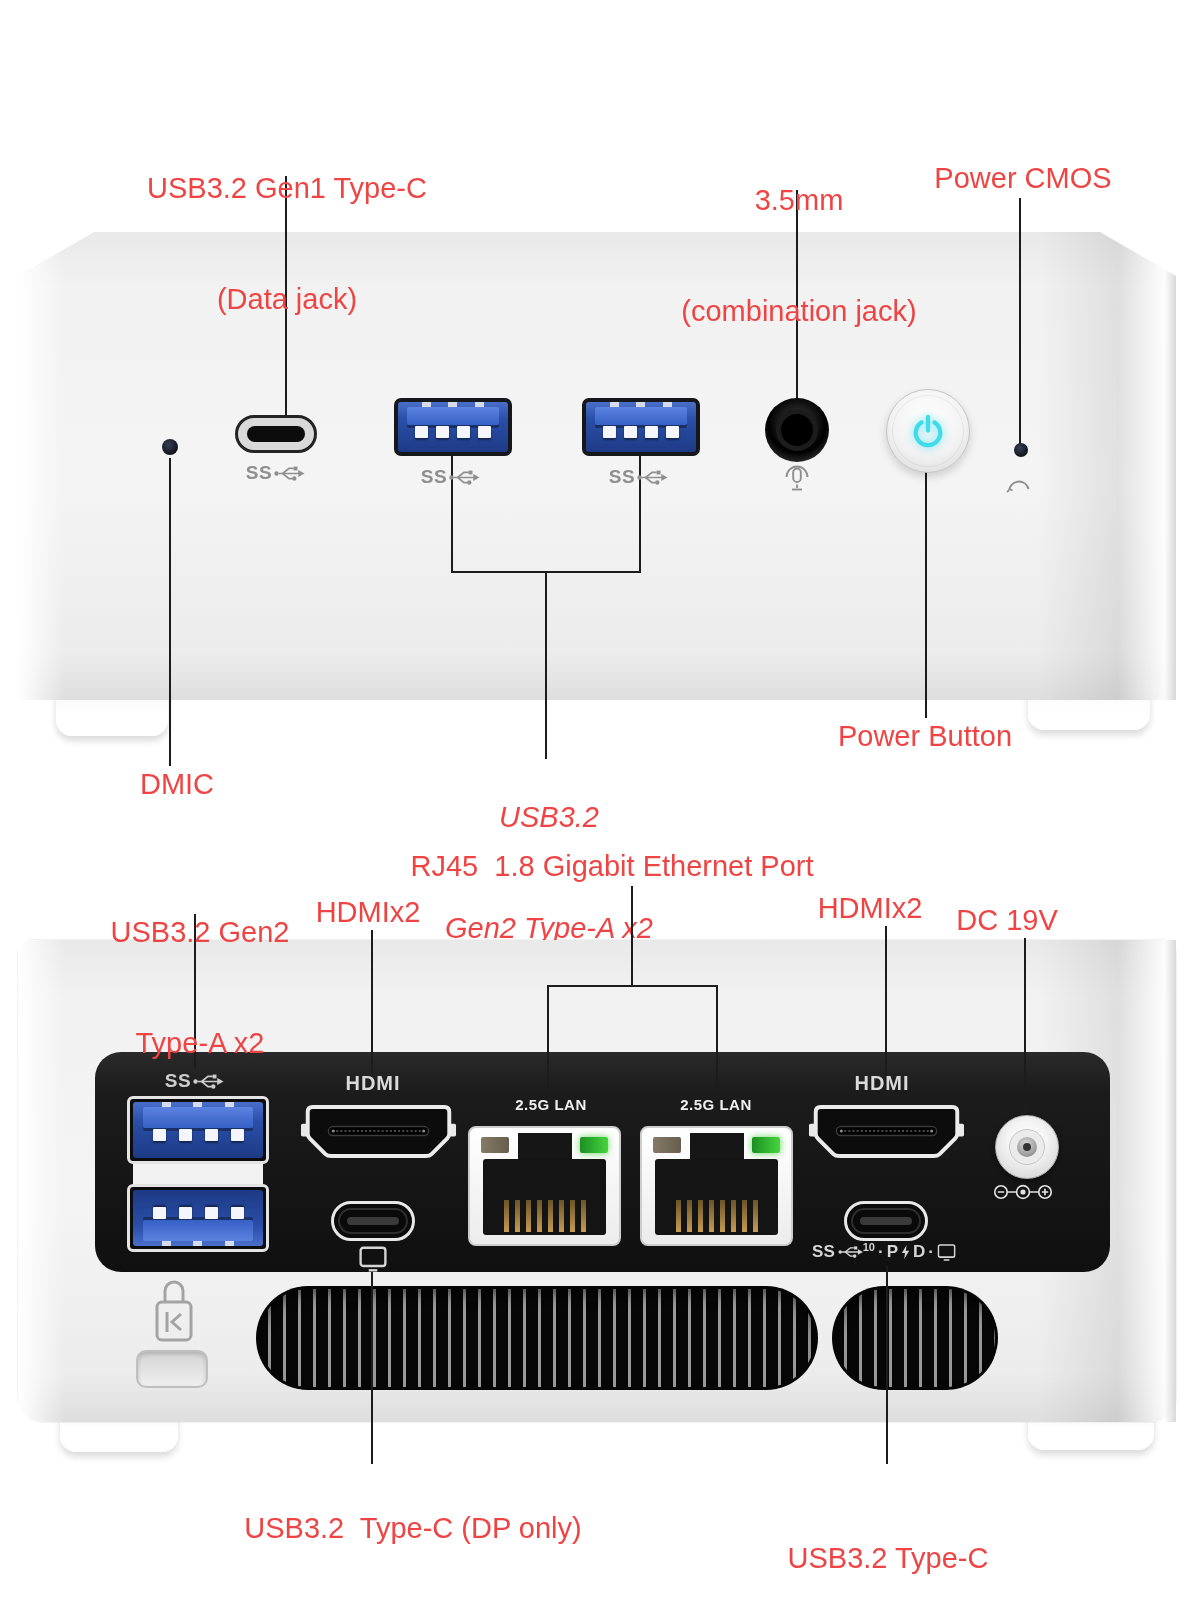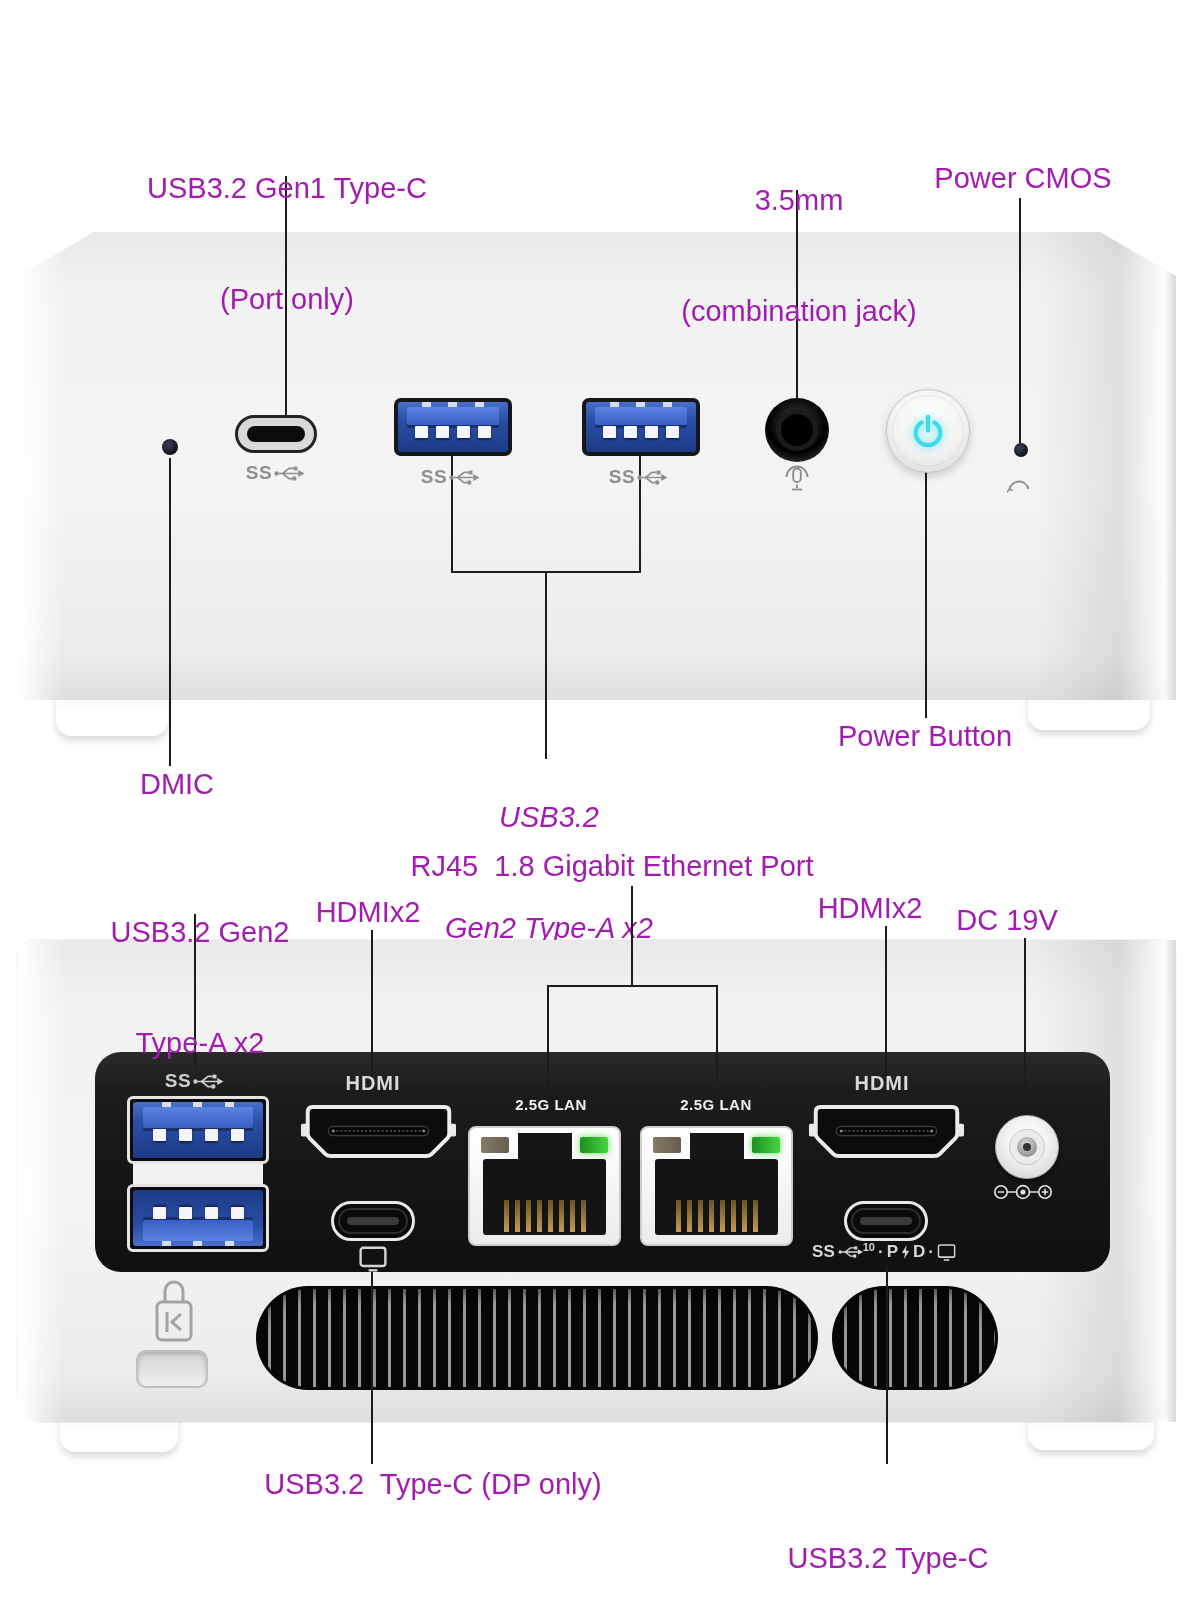--- a/index.html
+++ b/index.html
@@ -7,7 +7,7 @@
          font-family:"Liberation Sans","DejaVu Sans",sans-serif;}
 
   
-  .label{position:absolute;font-size:29px;line-height:37px;color:#a21caf;text-align:center;
+  .label{position:absolute;font-size:29px;line-height:37px;color:#ef4444;text-align:center;
          white-space:pre;transform:translateX(-50%);}
   .v-line{position:absolute;width:2px;background:#1c1c1c;}
   .h-line{position:absolute;height:2px;background:#1c1c1c;}

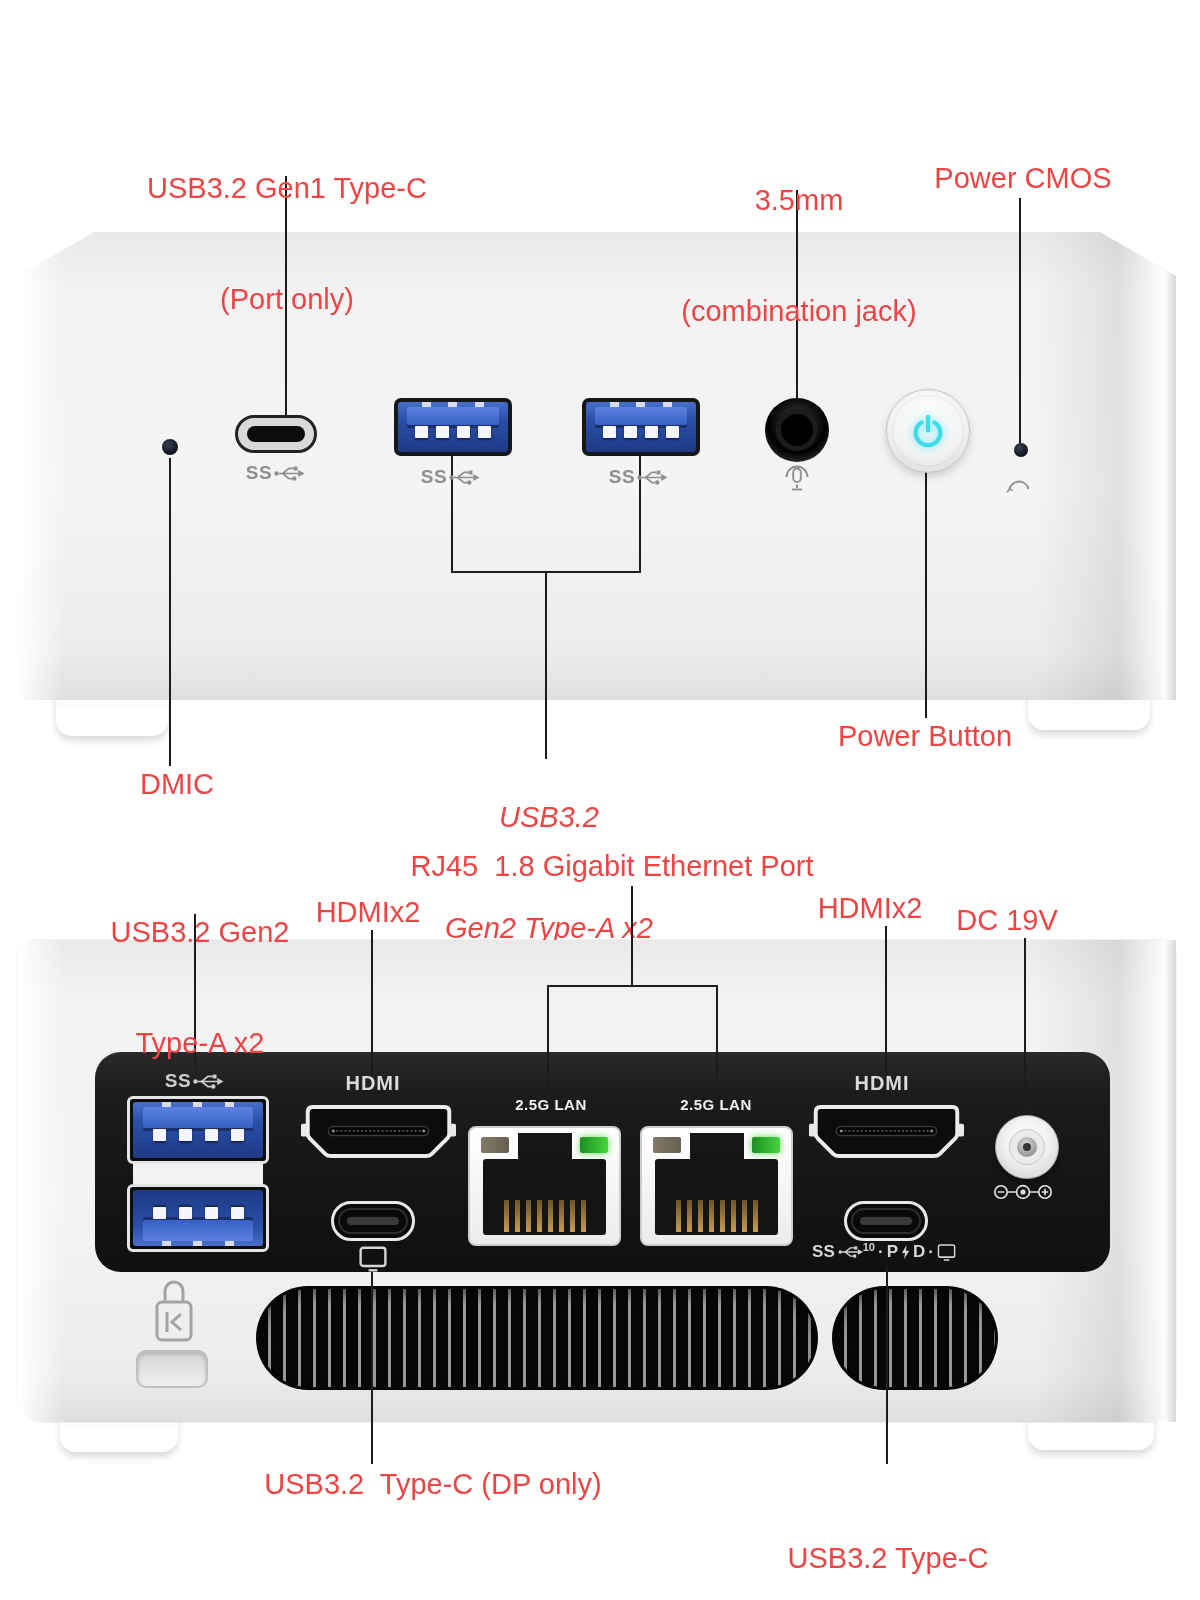--- a/index.html
+++ b/index.html
@@ -279,7 +279,7 @@
 
     <div class="label" style="left:287px;top:96px;">
       <div>USB3.2 Gen1 Type-C</div>
-      <div>(Port only)</div>
+      <div>(Data jack)</div>
     </div>
     <div class="label" style="left:799px;top:108px;">
       <div>3.5mm</div>

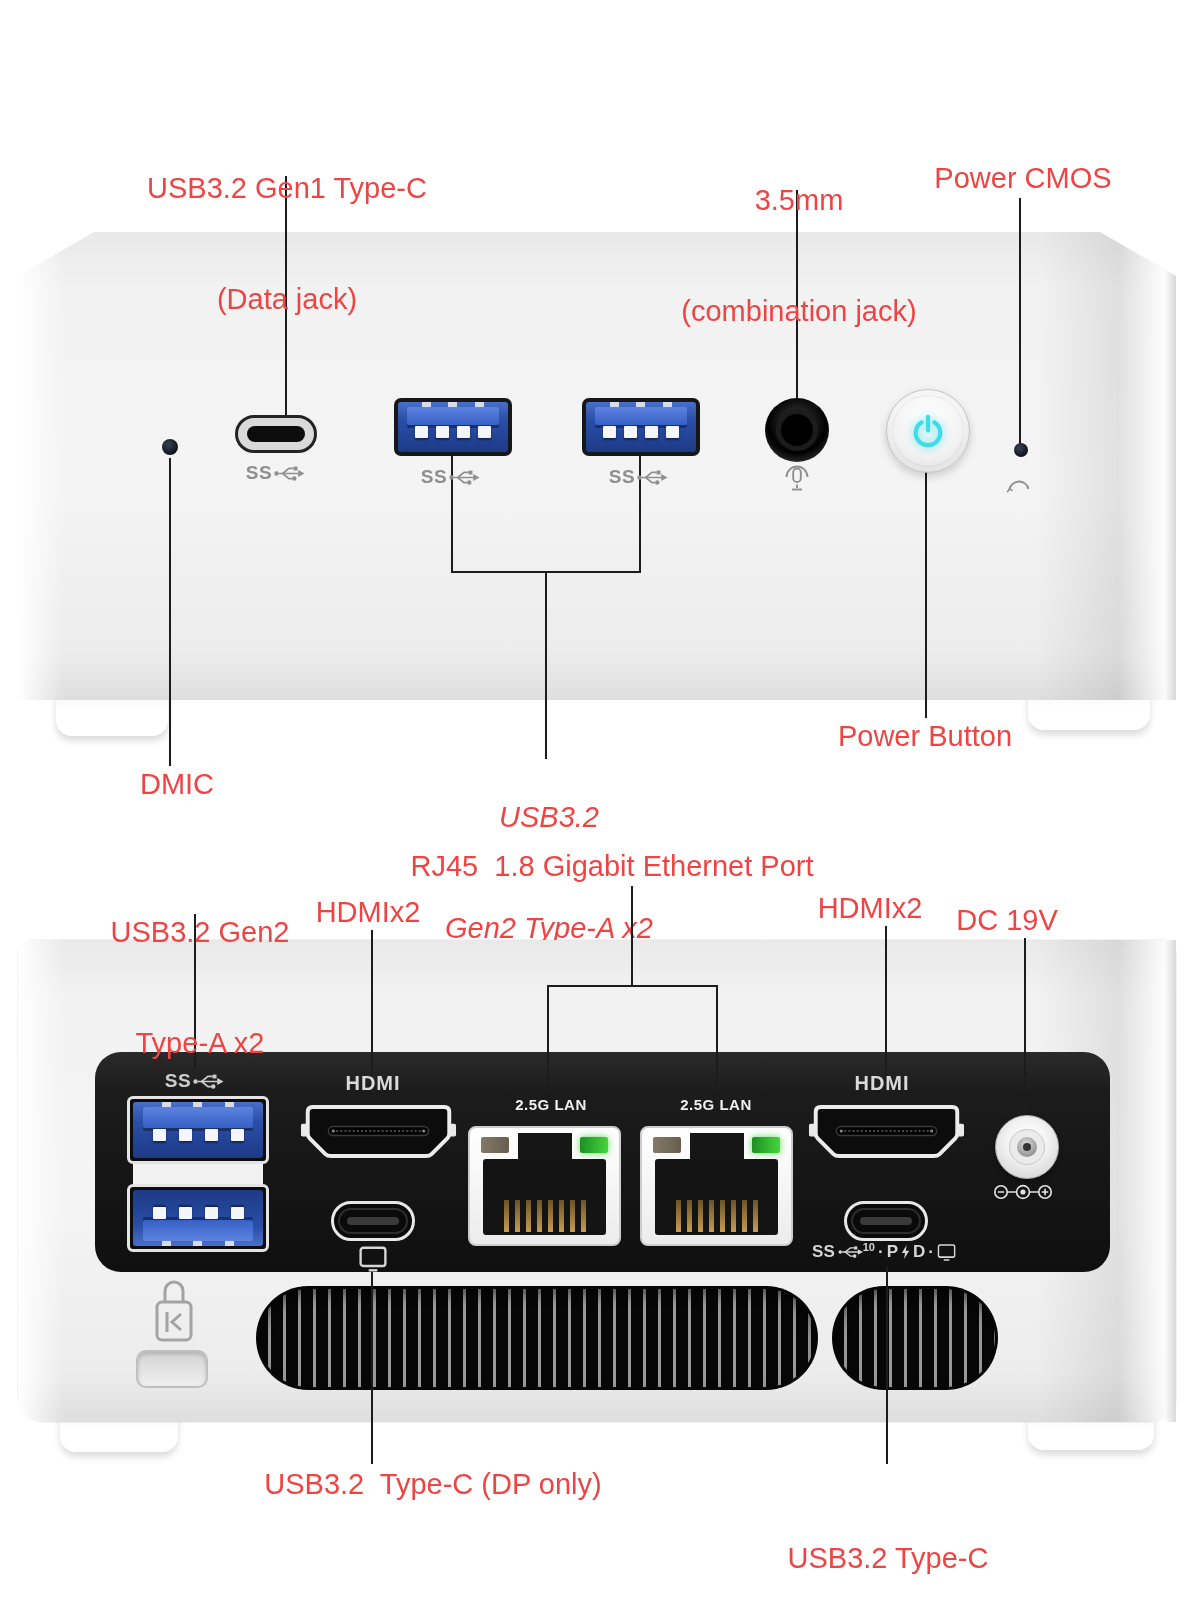--- a/index.html
+++ b/index.html
@@ -457,7 +457,7 @@
     <div class="label" style="left:612px;top:848px;">RJ45  1.8 Gigabit Ethernet Port</div>
     <div class="label" style="left:870px;top:890px;">HDMIx2</div>
     <div class="label" style="left:1007px;top:902px;">DC 19V</div>
-    <div class="label" style="left:413px;top:1466px;margin-left:20px;">USB3.2  Type-C (DP only)</div>
+    <div class="label" style="left:413px;top:1510px;">USB3.2  Type-C (DP only)</div>
     <div class="label" style="left:888px;top:1466px;">
       <div>USB3.2 Type-C</div>
       

